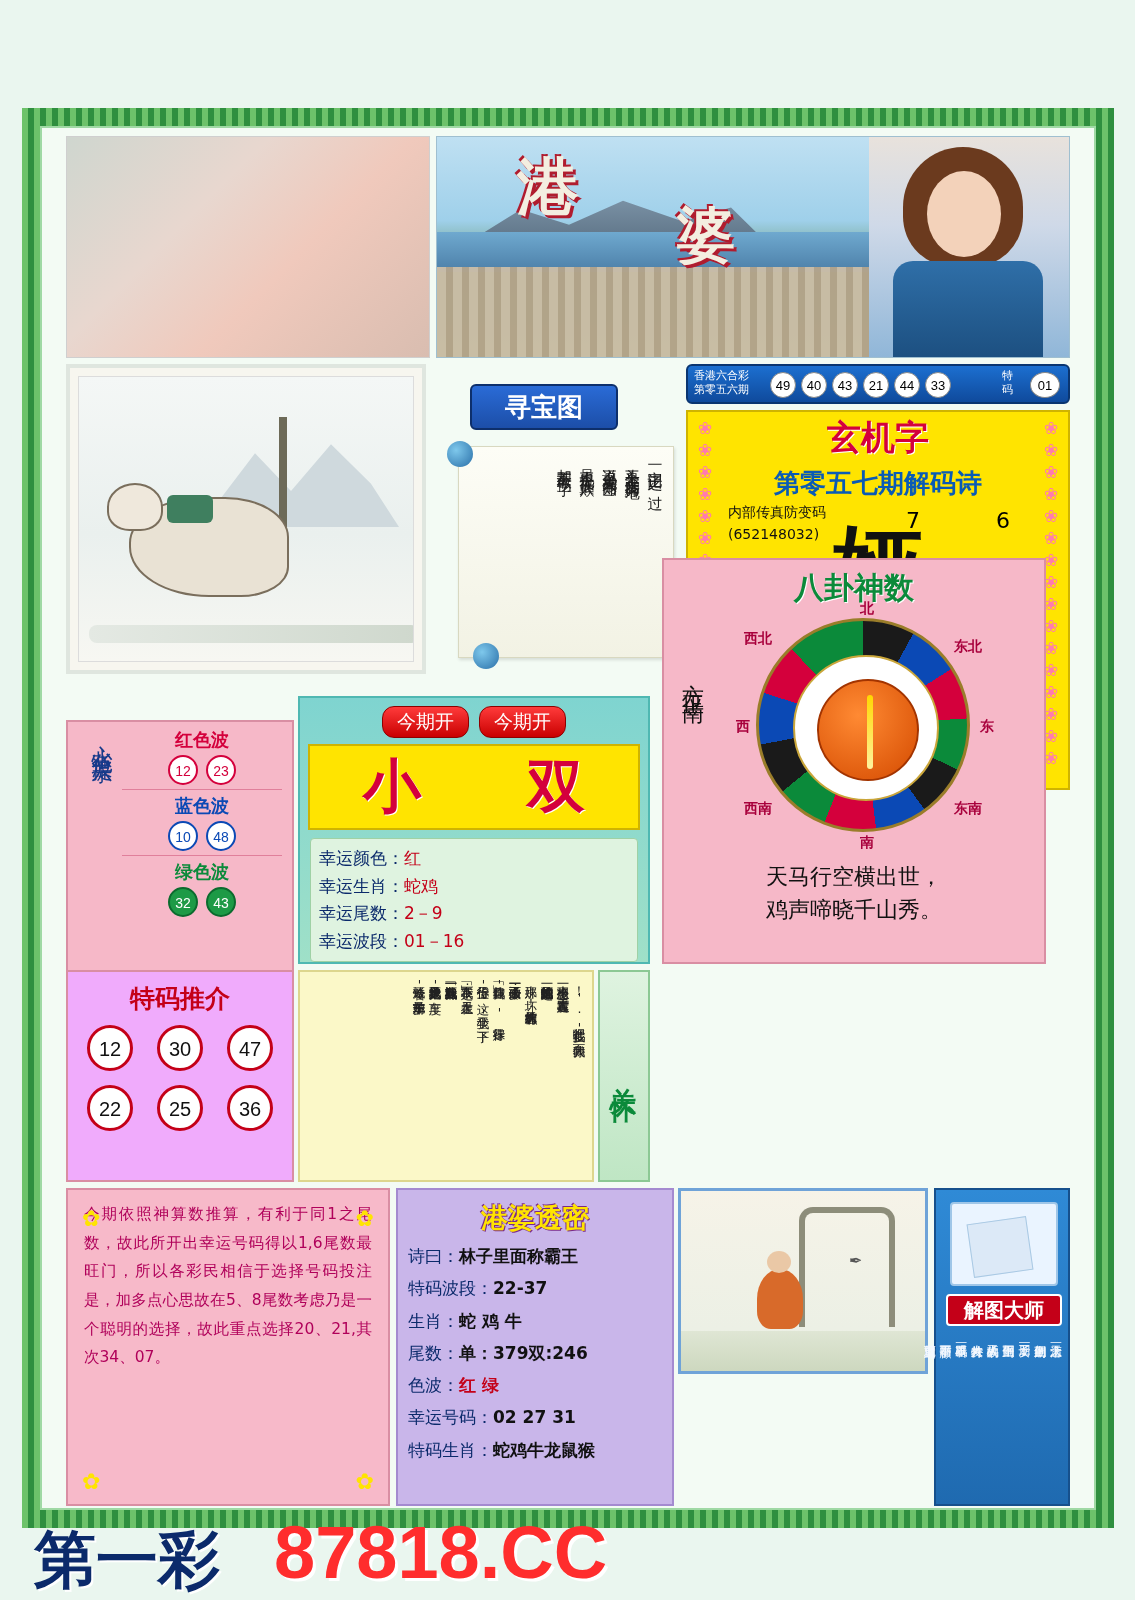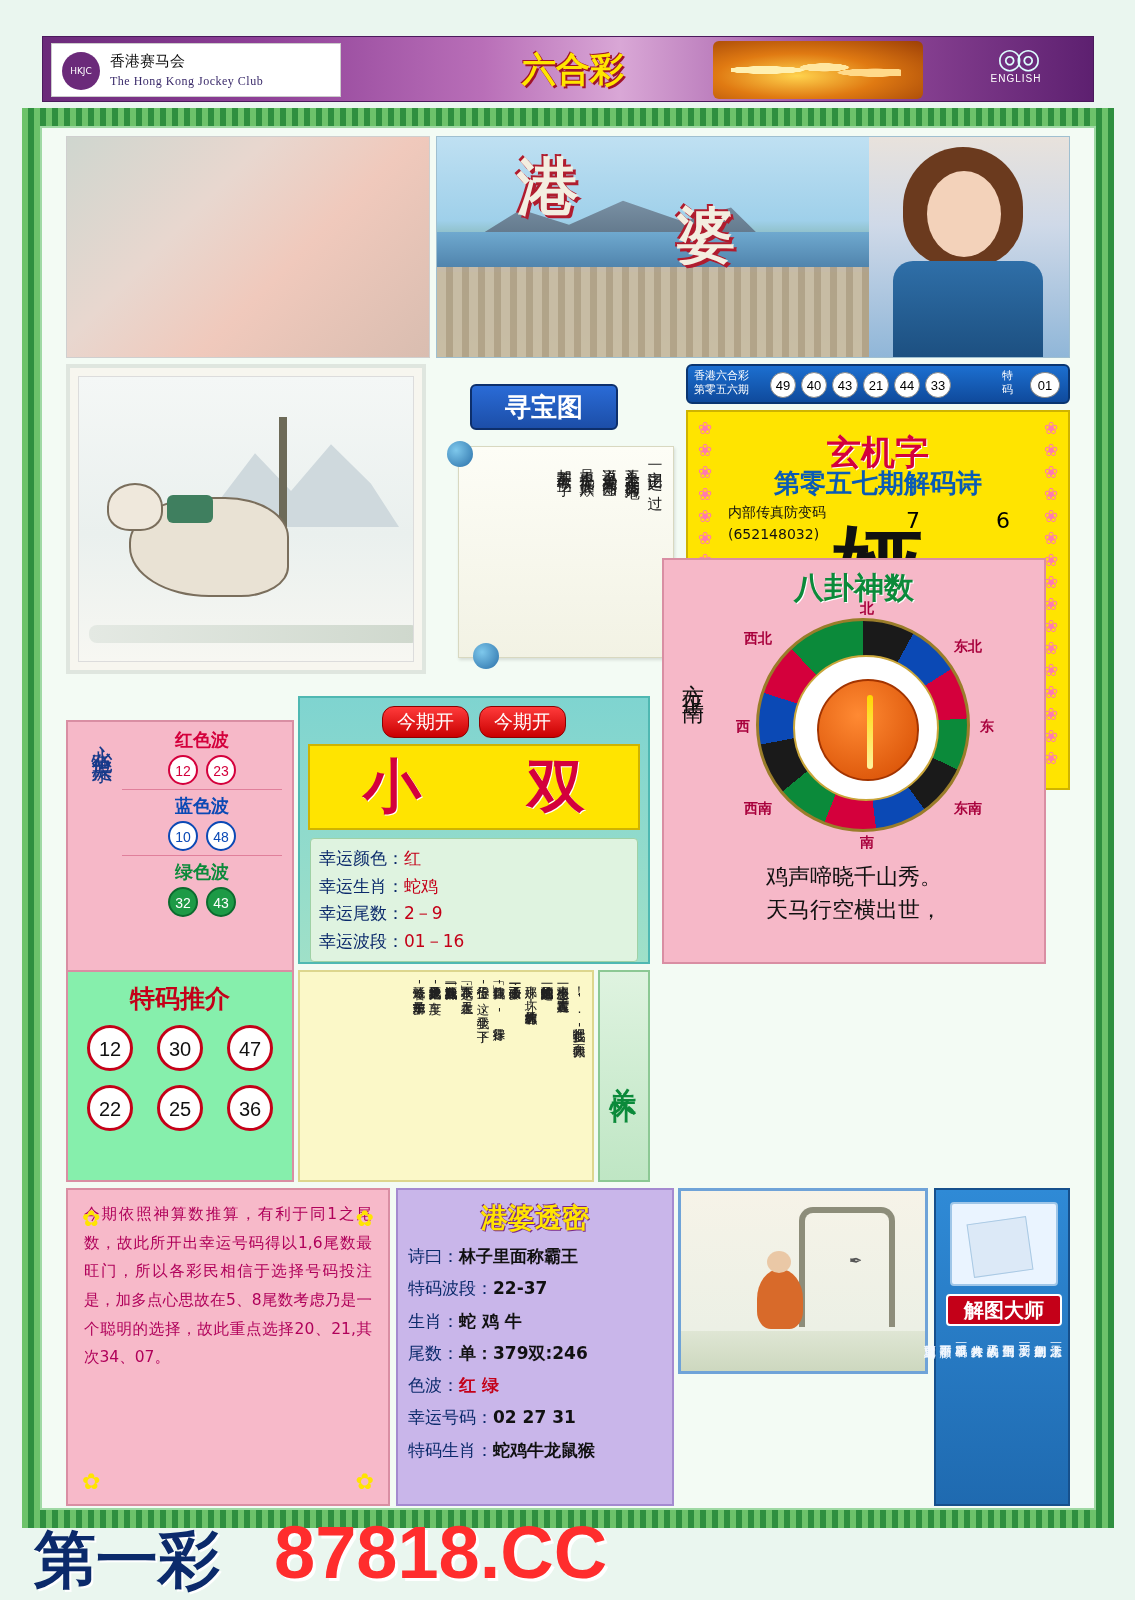--- a/index.html
+++ b/index.html
@@ -515,19 +515,6 @@
 
 <div id="page">
 
-  <div id="header">
-    <div id="hkjc-logo">
-      <div class="badge">HKJC</div>
-      <div class="cn">香港赛马会</div>
-      <div class="en">The Hong Kong Jockey Club</div>
-    </div>
-    <div id="title-main">六合彩</div>
-    <div id="horse-art"></div>
-    <div id="english-btn">
-      <div class="rings">◎◎</div>
-      <div class="lbl">ENGLISH</div>
-    </div>
-  </div>
 
   <div id="frame"></div>
 

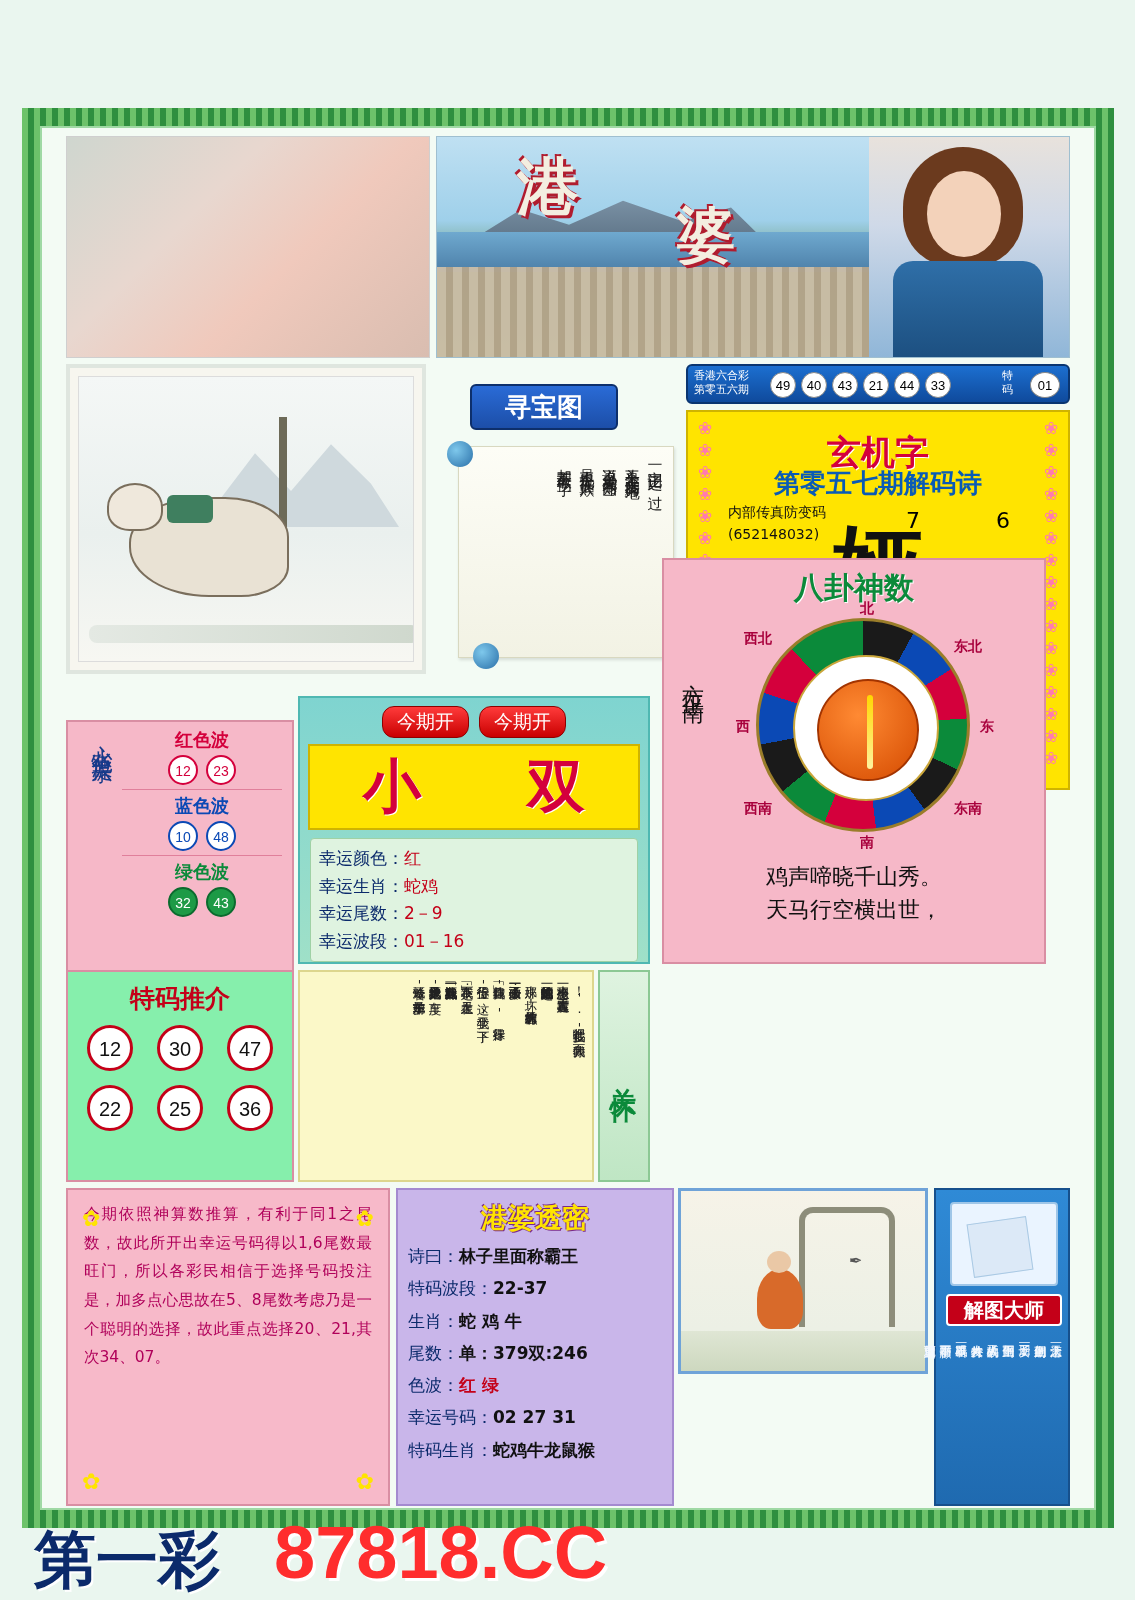--- a/index.html
+++ b/index.html
@@ -243,7 +243,7 @@
   #xuanji .flower-col.l { left:2px; }
   #xuanji .flower-col.r { right:2px; }
   #xuanji h2 {
-    position:absolute; left:0; right:0; top:18px; margin:0; text-align:center;
+    position:absolute; left:0; right:0; top:3px; margin:0; text-align:center;
     font-size:34px; color:#d4003c; font-weight:bold;
     text-shadow:1px 1px 0 #fff;
   }

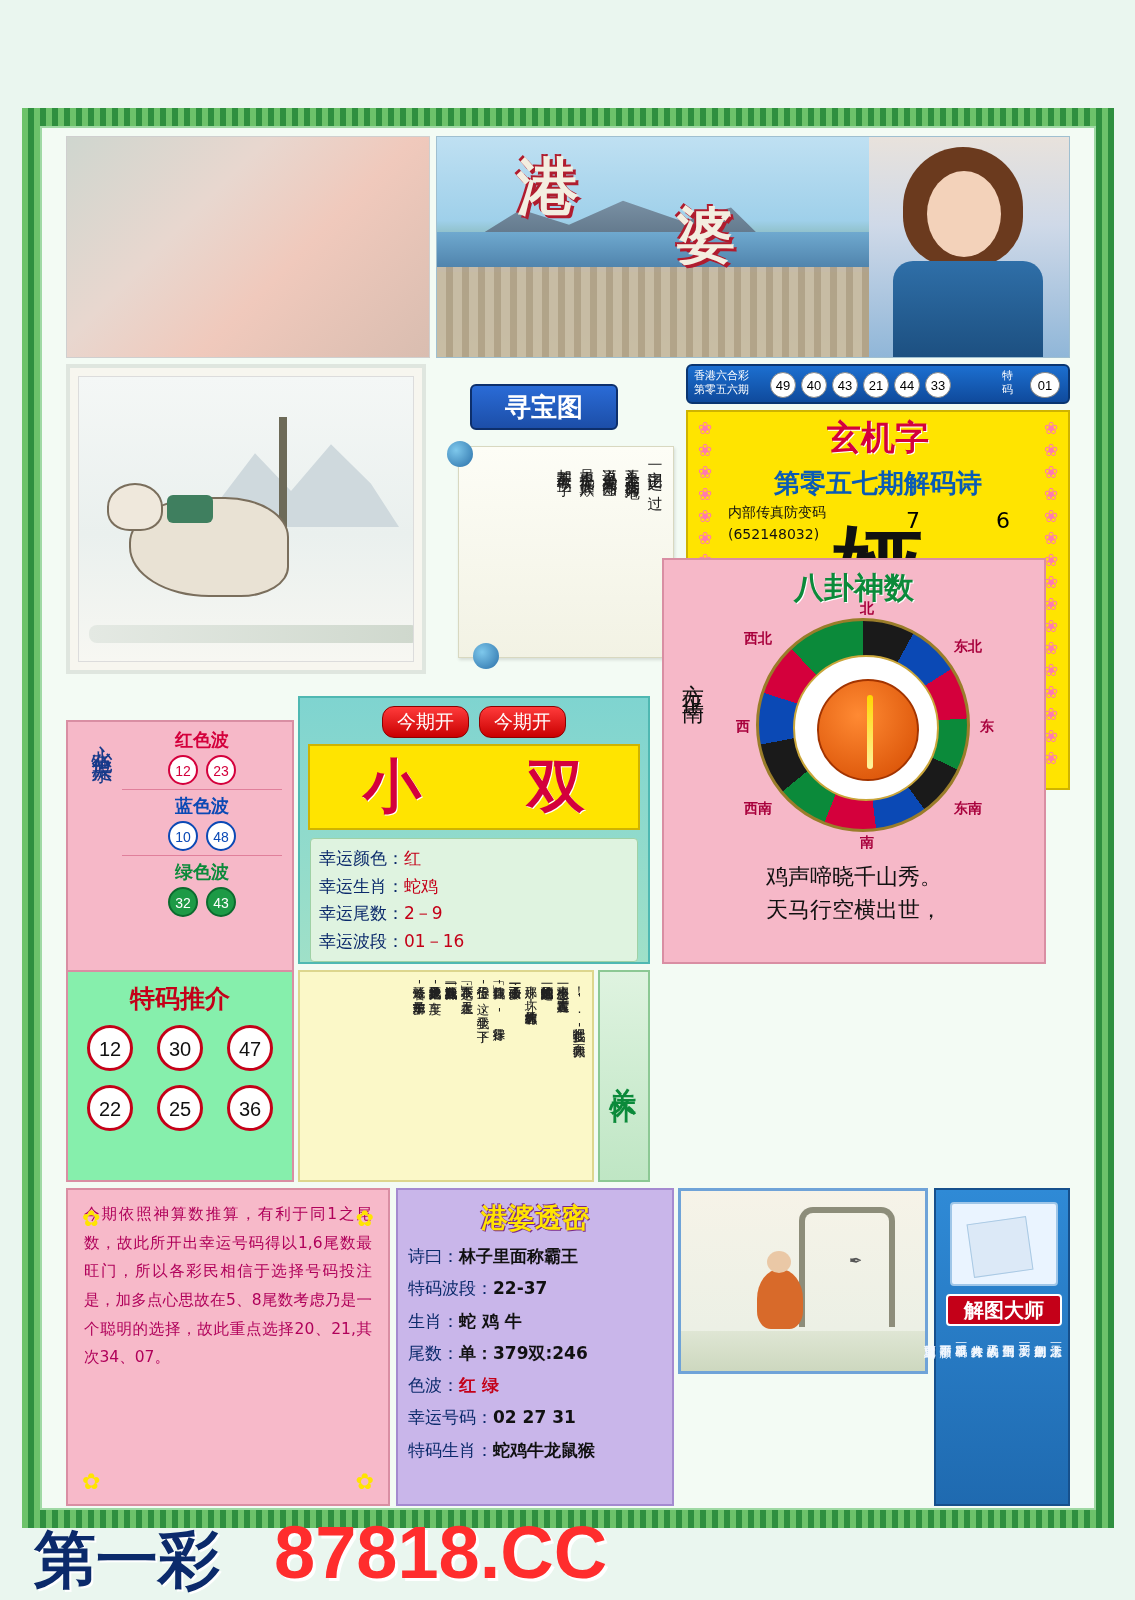--- a/index.html
+++ b/index.html
@@ -703,8 +703,8 @@
       <div class="dir d-se">东南</div>
       <div class="dir d-sw">西南</div>
       <div class="couplet">
+        <div>天马行空横出世，</div>
         <div>鸡声啼晓千山秀。</div>
-        <div>天马行空横出世，</div>
       </div>
     </div>
 

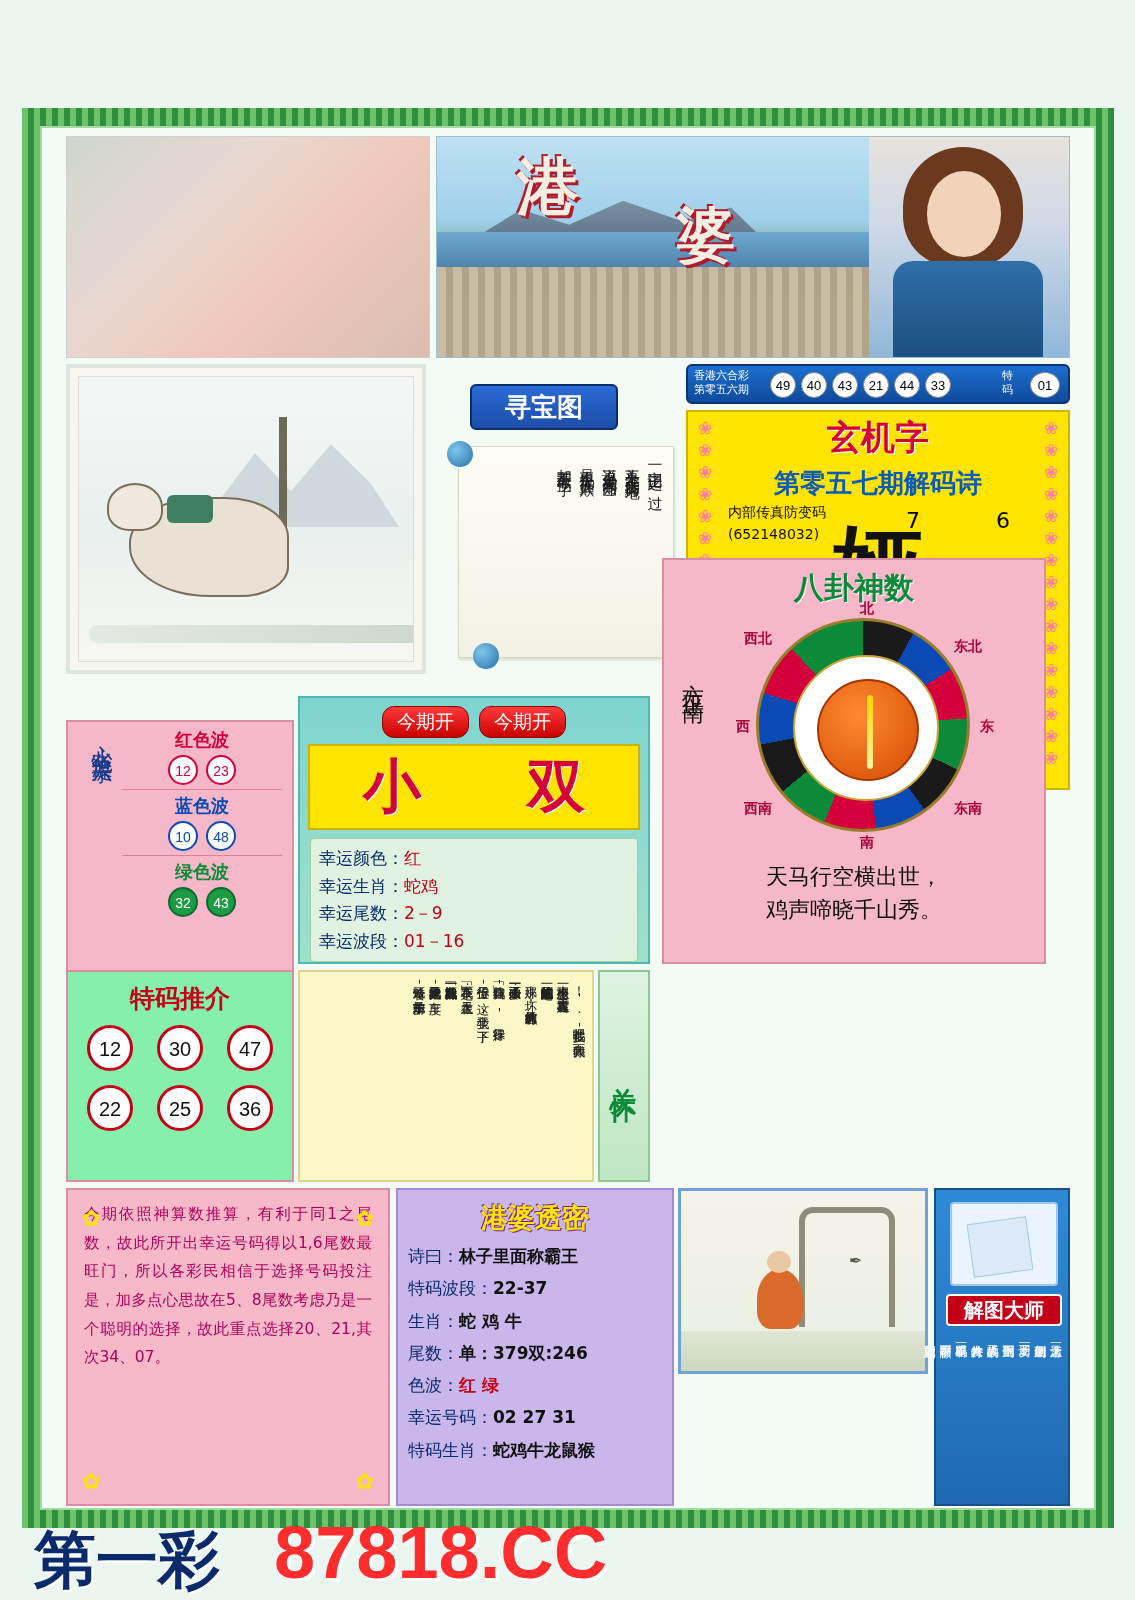--- a/index.html
+++ b/index.html
@@ -380,7 +380,7 @@
   
   #tema {
     position:absolute; left:24px; top:842px; width:228px; height:212px;
-    background:#86efac; border:2px solid #d98ea3;
+    background:#f0abfc; border:2px solid #d98ea3;
   }
   #tema h3 { margin:10px 0 4px; text-align:center; font-size:25px; color:#c40018; font-weight:bold;}
   #tema .grid {

